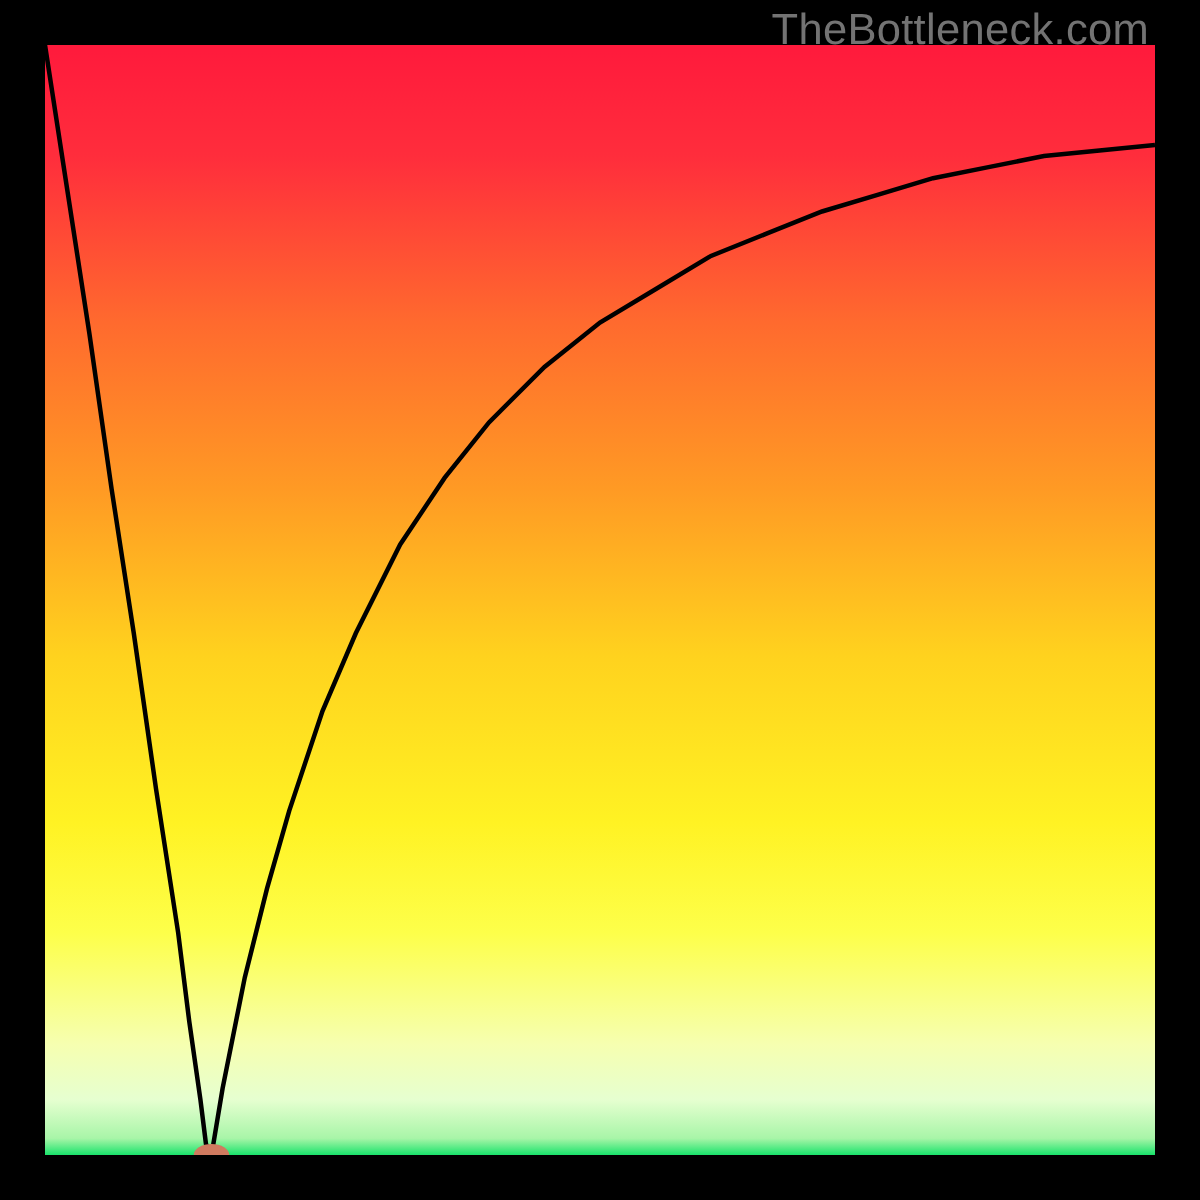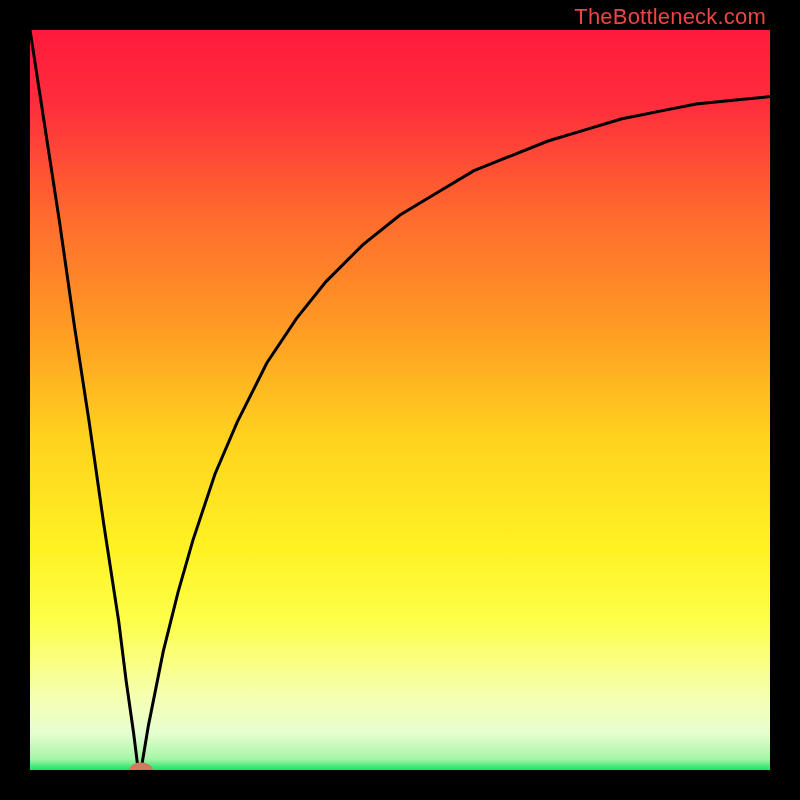--- a/index.html
+++ b/index.html
@@ -30,8 +30,8 @@
     position: absolute;
     top: 4px;
     right: 34px;
-    color: #ef4444;
-    font-size: 22px;
+    color: #737373;
+    font-size: 29px;
     font-weight: 500;
     letter-spacing: 0.2px;
     user-select: none;

